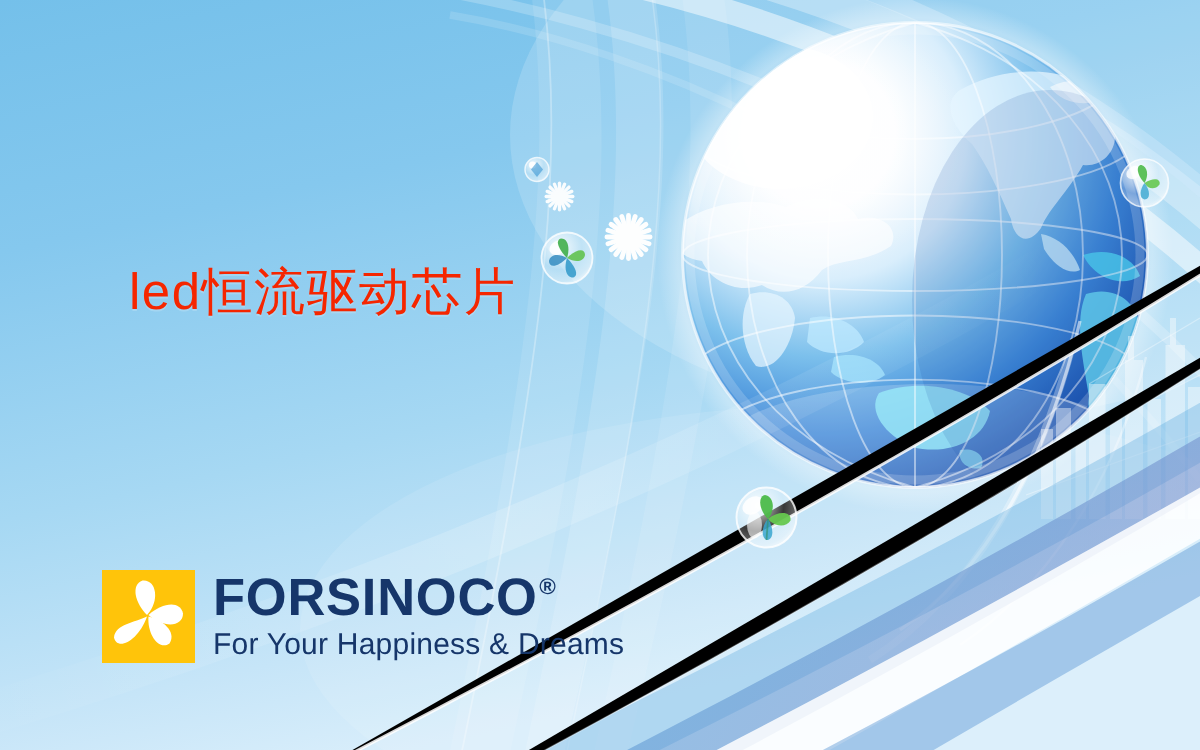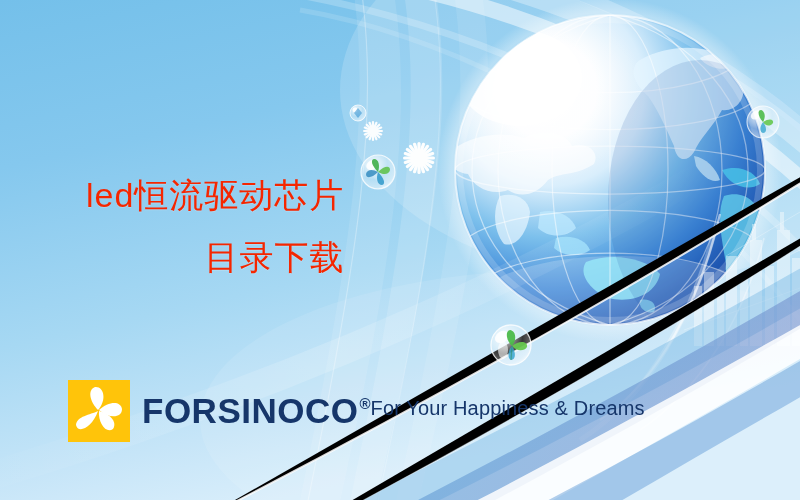--- a/index.html
+++ b/index.html
@@ -35,7 +35,6 @@
     letter-spacing: 1px;
     white-space: nowrap;
     text-shadow: 0 1px 0 rgba(255,255,255,0.18);
-    text-align: right;
   }
   .headline .l2 {
     display: block;

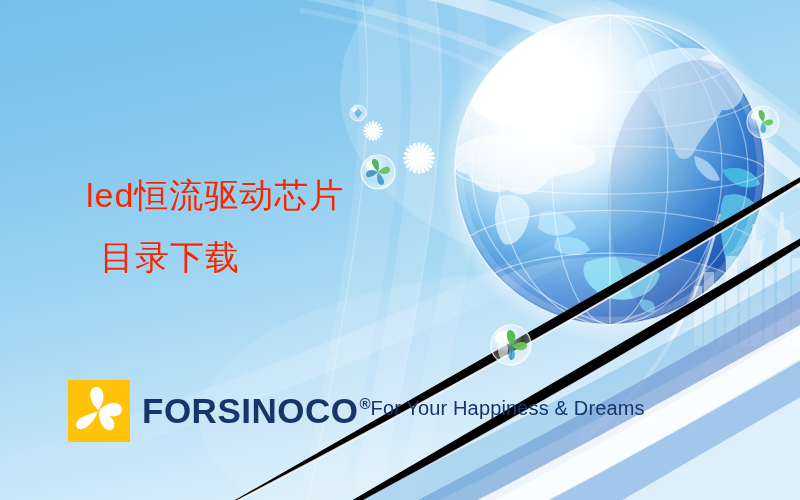--- a/index.html
+++ b/index.html
@@ -355,7 +355,6 @@
 
   <div class="headline">
     <span class="l1">led恒流驱动芯片</span>
-    <span class="l2">目录下载</span>
   </div>
 
   <div class="logo-block">

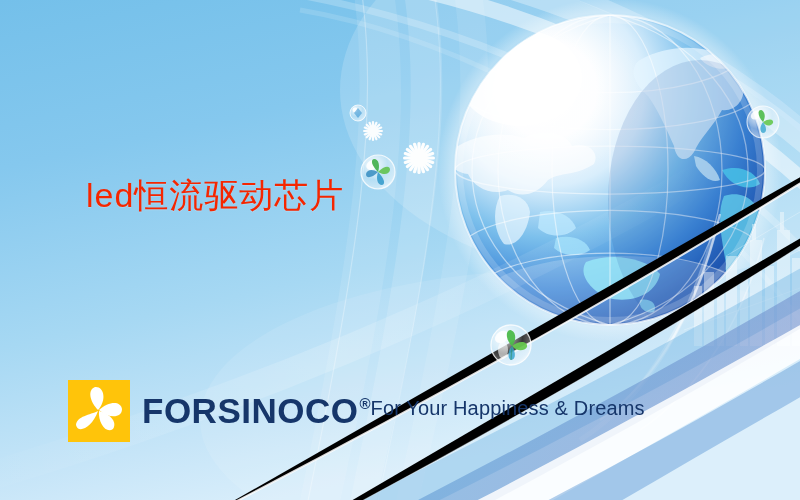--- a/index.html
+++ b/index.html
@@ -60,6 +60,7 @@
   }
   .logo-words {
     display: flex;
+    flex-direction: column;
     justify-content: center;
     line-height: 1;
   }

